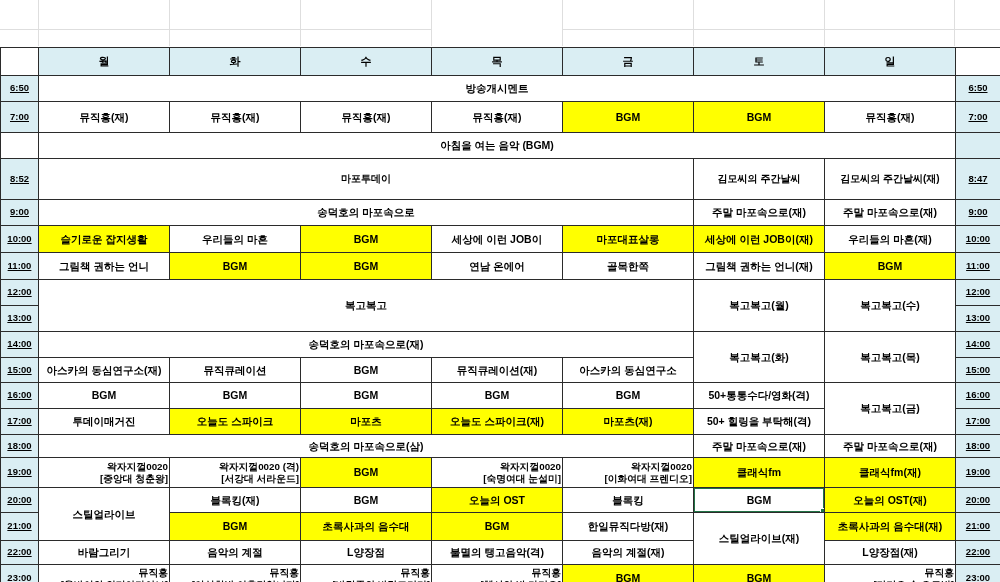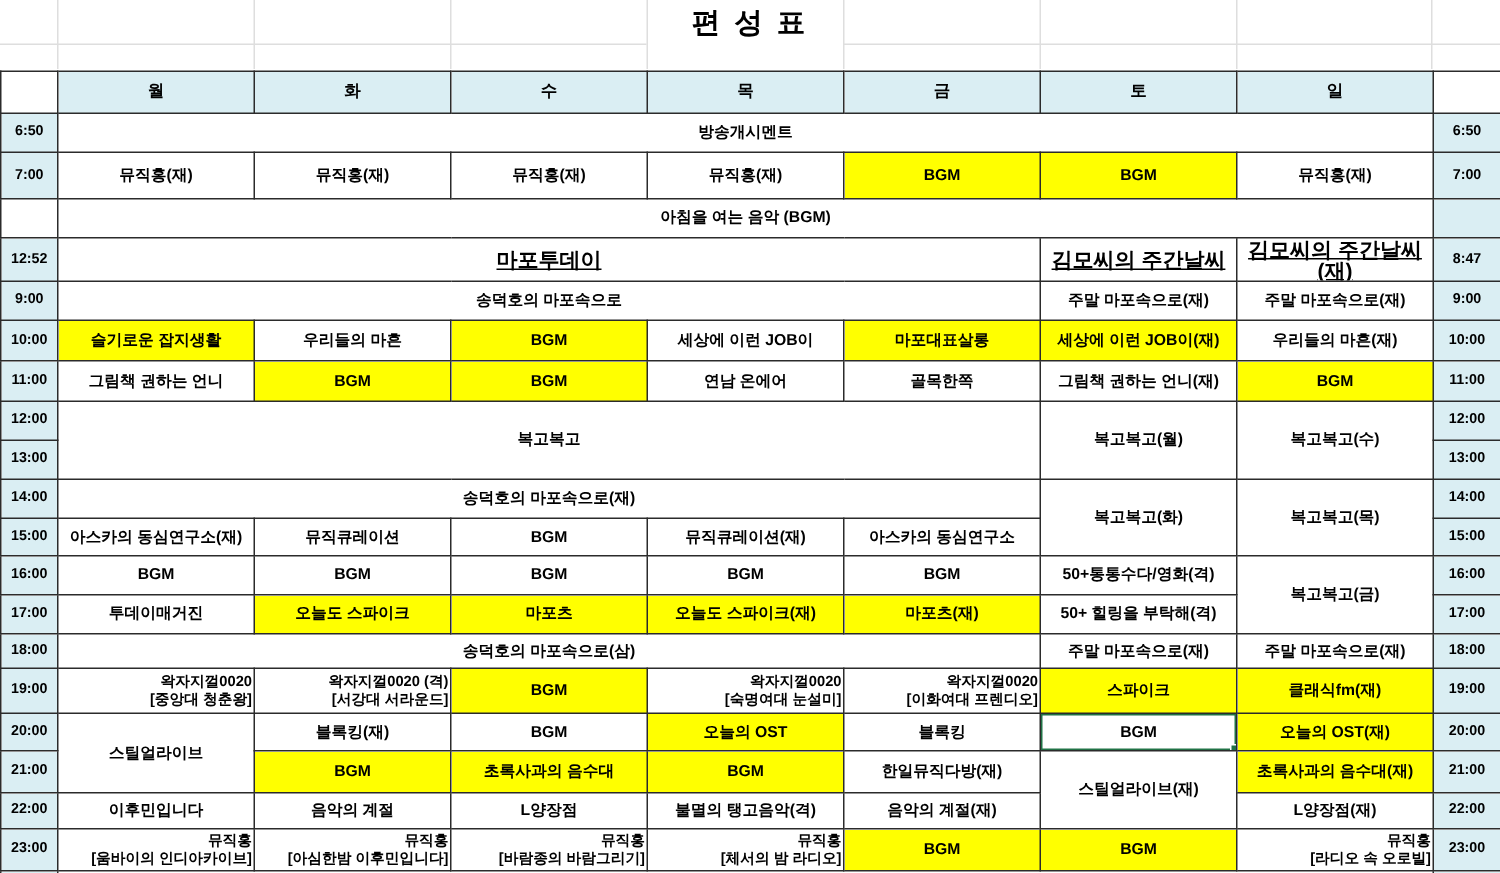--- a/index.html
+++ b/index.html
@@ -43,7 +43,6 @@
 
 <div class="sheet">
   <div class="titlebar">
-    <div class="sheet-title">편 성 표</div>
   <div class="gl" style="left: 38px; top: 0px; width: 1px; height: 46px;"></div>
       <div class="gl" style="left: 169px; top: 0px; width: 1px; height: 46px;"></div>
       <div class="gl" style="left: 300px; top: 0px; width: 1px; height: 46px;"></div>

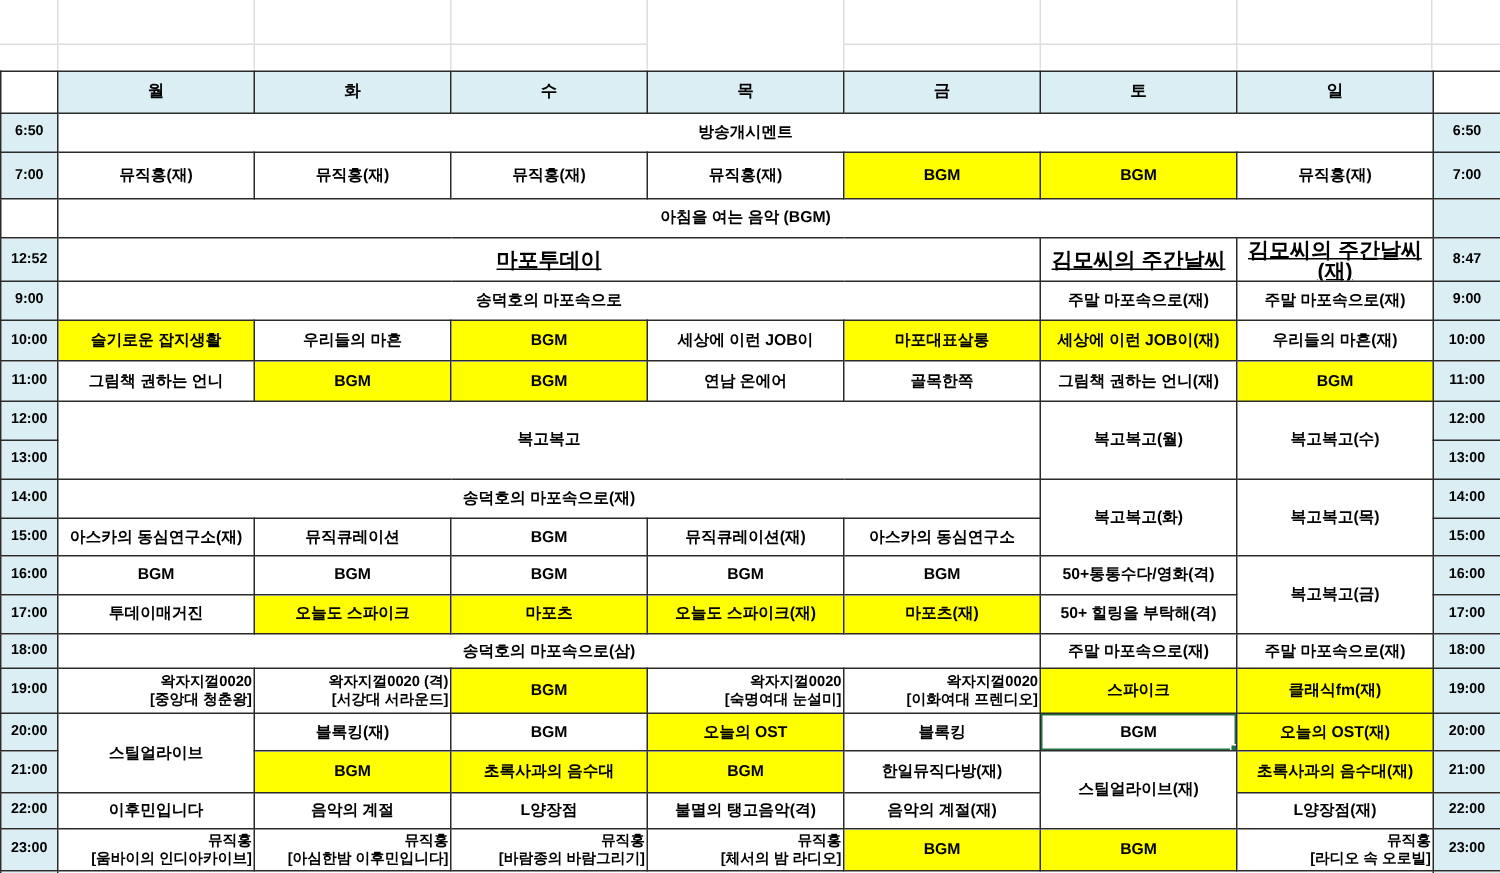--- a/index.html
+++ b/index.html
@@ -21,7 +21,7 @@
     overflow:hidden;white-space:pre-line;line-height:1.15;
     background:#fff;
   }
-  td.time{background:#daeef3;font-size:9.5px;}
+  td.time{background:#daeef3;font-size:9.5px;text-decoration:underline;}
   td.day{background:#daeef3;font-size:11px;}
   td.corner{background:#fff;}
   td.wtime{background:#fff;}

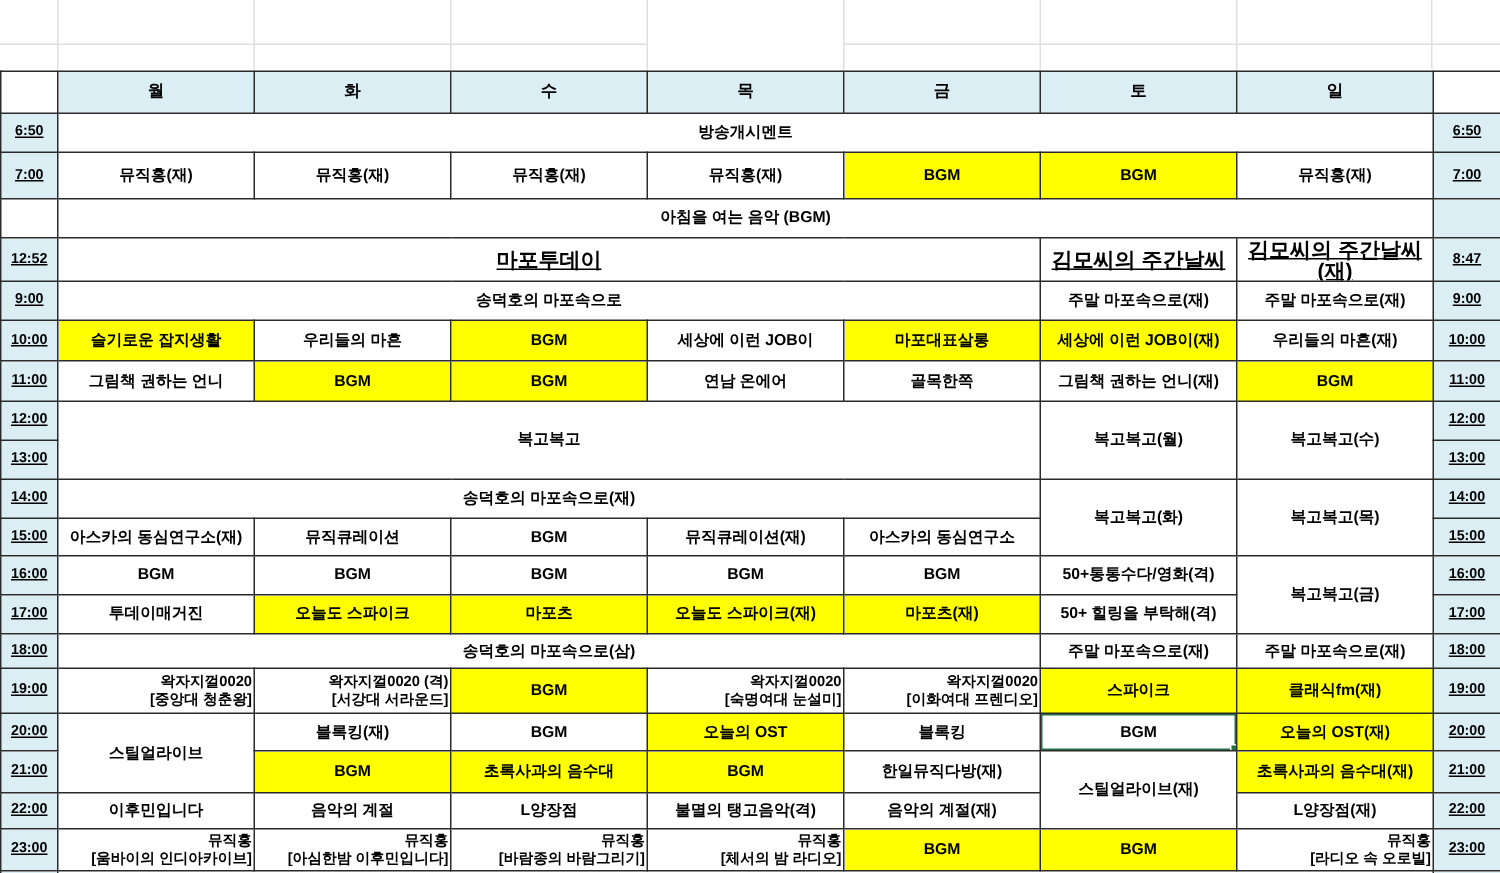--- a/index.html
+++ b/index.html
@@ -100,7 +100,7 @@
           <td class="time"></td>
         </tr>
         <tr style="height: 14px;">
-          <td class="time">12:52</td>
+          <td class="time">8:52</td>
           <td colspan="5" class="small">마포투데이</td>
           <td class="small">김모씨의 주간날씨</td>
           <td class="small">김모씨의 주간날씨(재)</td>

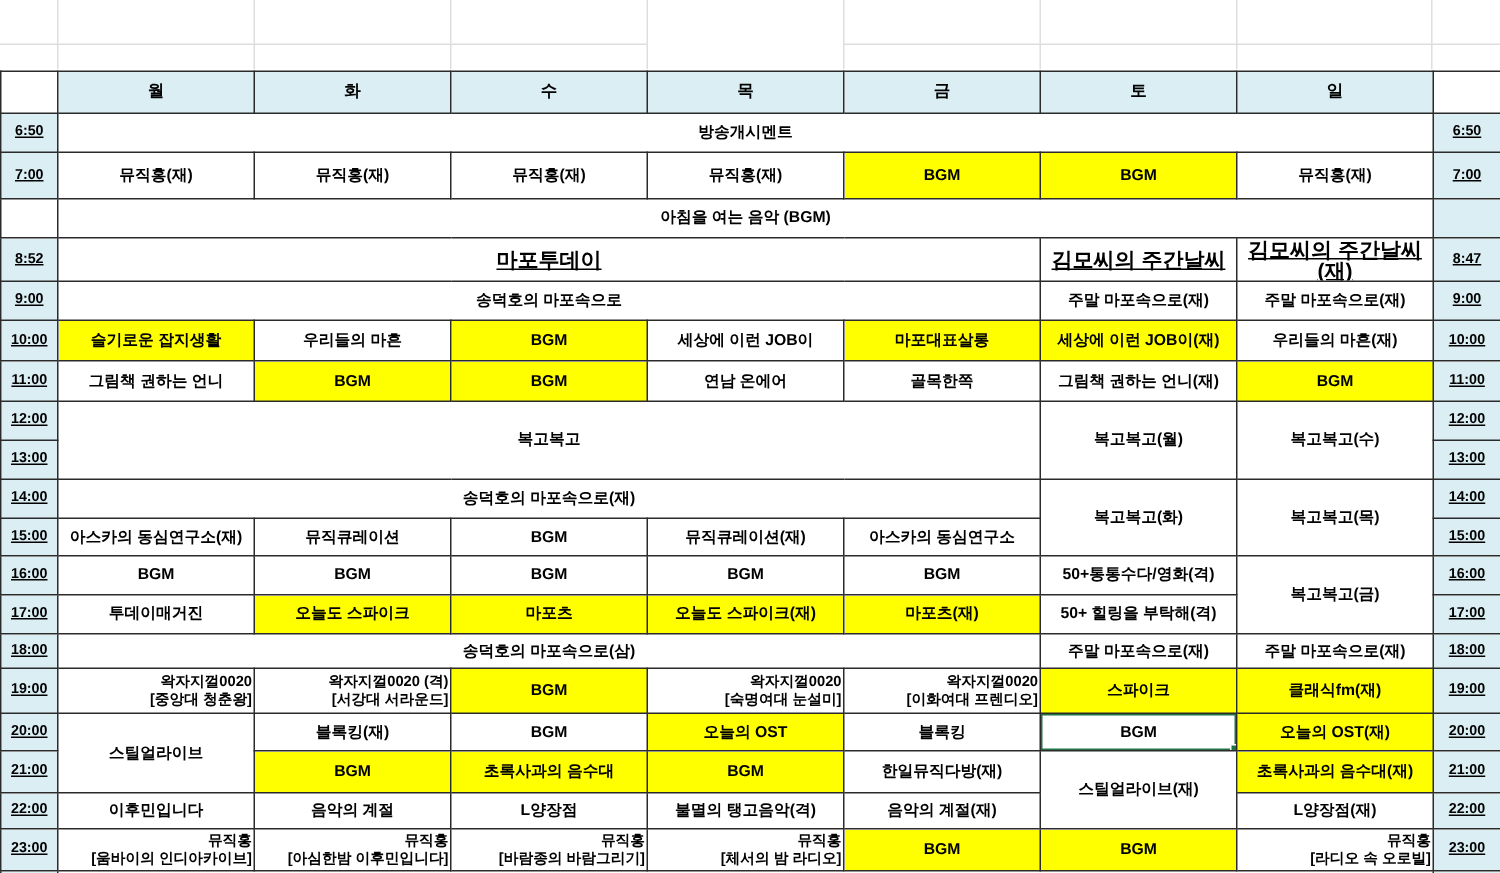--- a/index.html
+++ b/index.html
@@ -26,7 +26,7 @@
   td.corner{background:#fff;}
   td.wtime{background:#fff;}
   td.y{background:#ffff00;}
-  td.small{font-size:14px;line-height:1;padding:0;text-decoration:underline;}
+  td.small{font-size:10px;line-height:1;padding:15px;}
   td.multi{font-size:9.8px;line-height:1.18;text-align:right;}
   td.sel{position:relative;}
   td.sel::before{

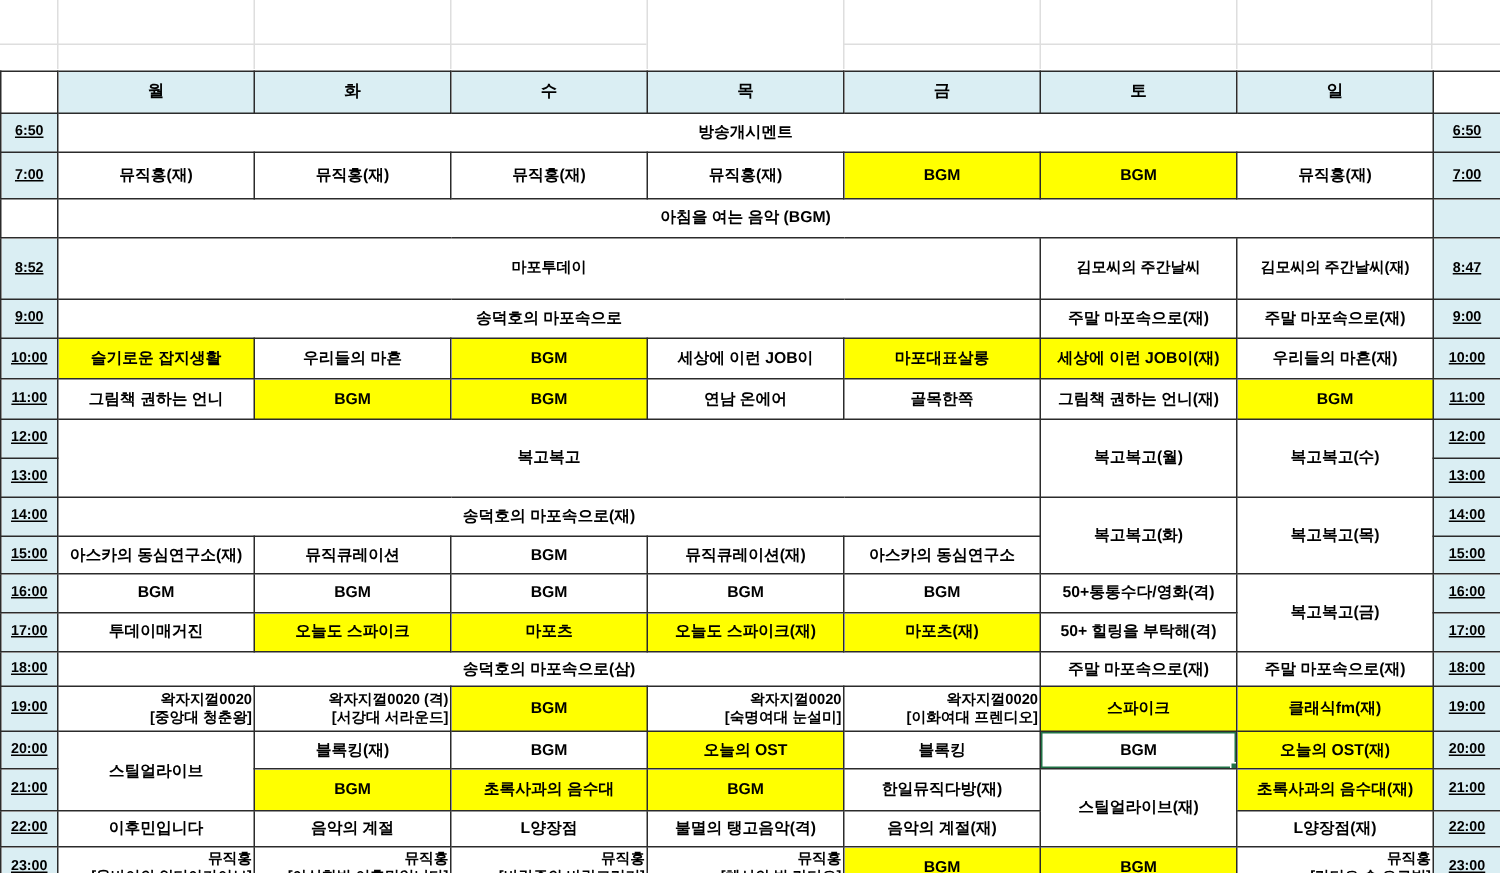--- a/index.html
+++ b/index.html
@@ -201,7 +201,7 @@
 [숙명여대 눈설미]</td>
           <td class="multi">왁자지껄0020
 [이화여대 프렌디오]</td>
-          <td class="y">스파이크</td>
+          <td class="y">클래식fm</td>
           <td class="y">클래식fm(재)</td>
           <td class="time">19:00</td>
         </tr>

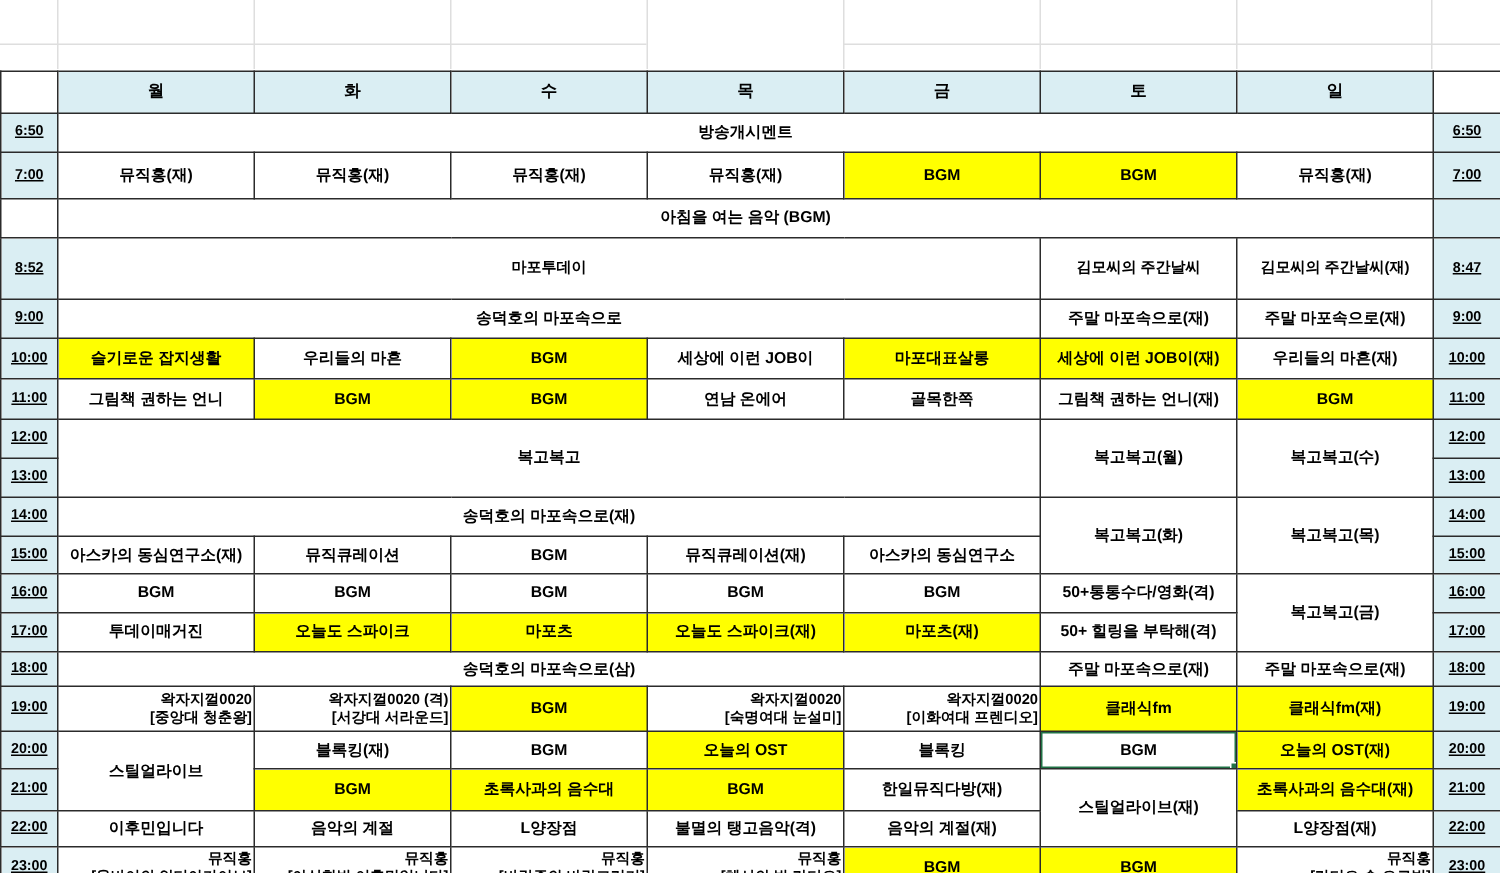--- a/index.html
+++ b/index.html
@@ -228,7 +228,7 @@
         </tr>
         <tr style="height: 24px;">
           <td class="time">22:00</td>
-          <td class="">이후민입니다</td>
+          <td class="">바람그리기</td>
           <td class="">음악의 계절</td>
           <td class="">L양장점</td>
           <td class="">불멸의 탱고음악(격)</td>

